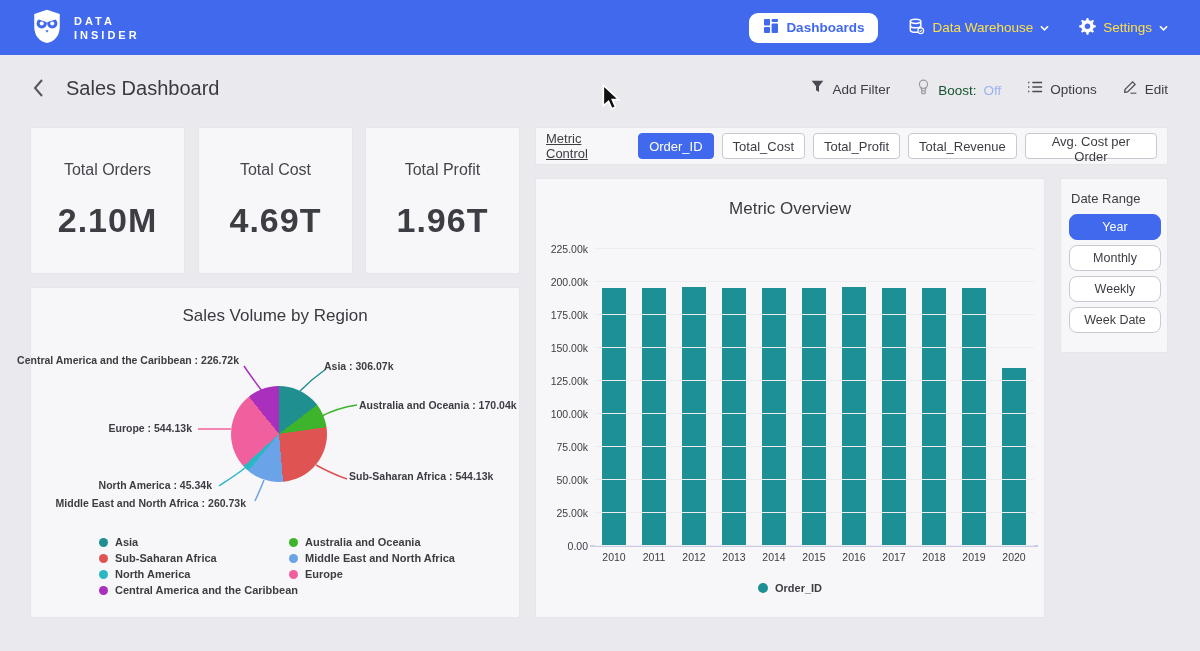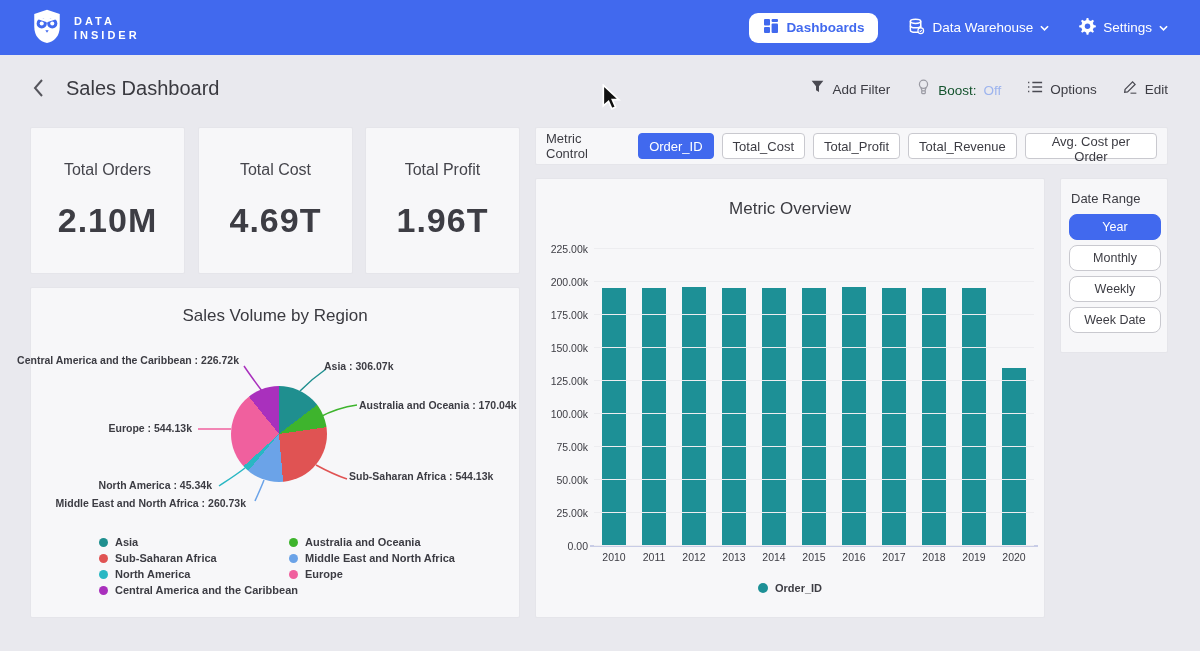--- a/index.html
+++ b/index.html
@@ -13,7 +13,7 @@
   .brand { display:flex; align-items:center; gap:10px; }
   .brand-text { color:#fff; font-size:11px; font-weight:bold; letter-spacing:3px; line-height:14px; }
   .nav-right { display:flex; align-items:center; gap:30px; }
-  .nav-item { display:flex; align-items:center; gap:7px; color:#ffffff; font-size:13.5px; cursor:pointer; }
+  .nav-item { display:flex; align-items:center; gap:7px; color:#fde047; font-size:13.5px; cursor:pointer; }
   .pill { background:#fff; color:#4169ee; border:none; border-radius:9px; height:30px; padding:0 14px;
           display:flex; align-items:center; gap:7px; font-size:13.5px; font-weight:bold; cursor:pointer;
           font-family:"Liberation Sans", sans-serif; }

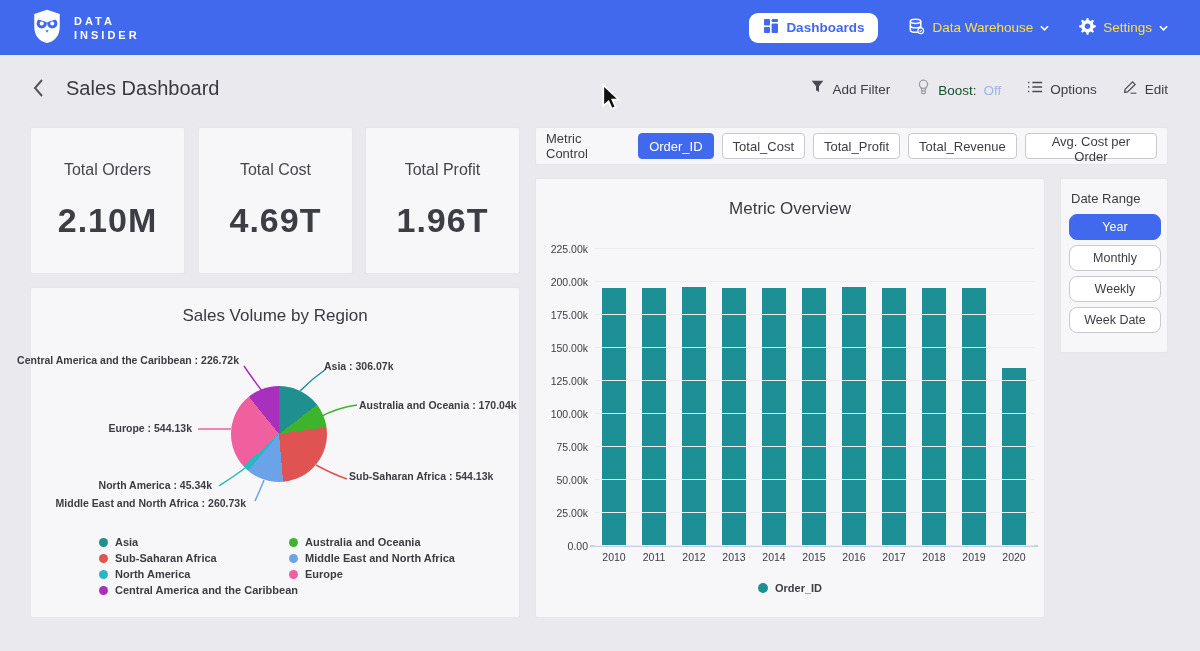--- a/index.html
+++ b/index.html
@@ -41,7 +41,7 @@
   
   .metric-bar { left:535px; top:127px; width:633px; height:38px; display:flex; align-items:center;
                 gap:8px; padding:0 10px; }
-  .metric-label { font-size:13px; color:#3c3c43; margin-right:4px; }
+  .metric-label { font-size:13px; color:#3c3c43; margin-right:4px;text-decoration:underline; }
   .chip { height:26px; padding:0 10px; border:1px solid #c9c9cf; border-radius:4px; background:#fff;
           color:#3c3c43; font-size:13px; cursor:pointer; font-family:"Liberation Sans", sans-serif; }
   .chip.active { background:#4169ee; border-color:#4169ee; color:#fff; }

